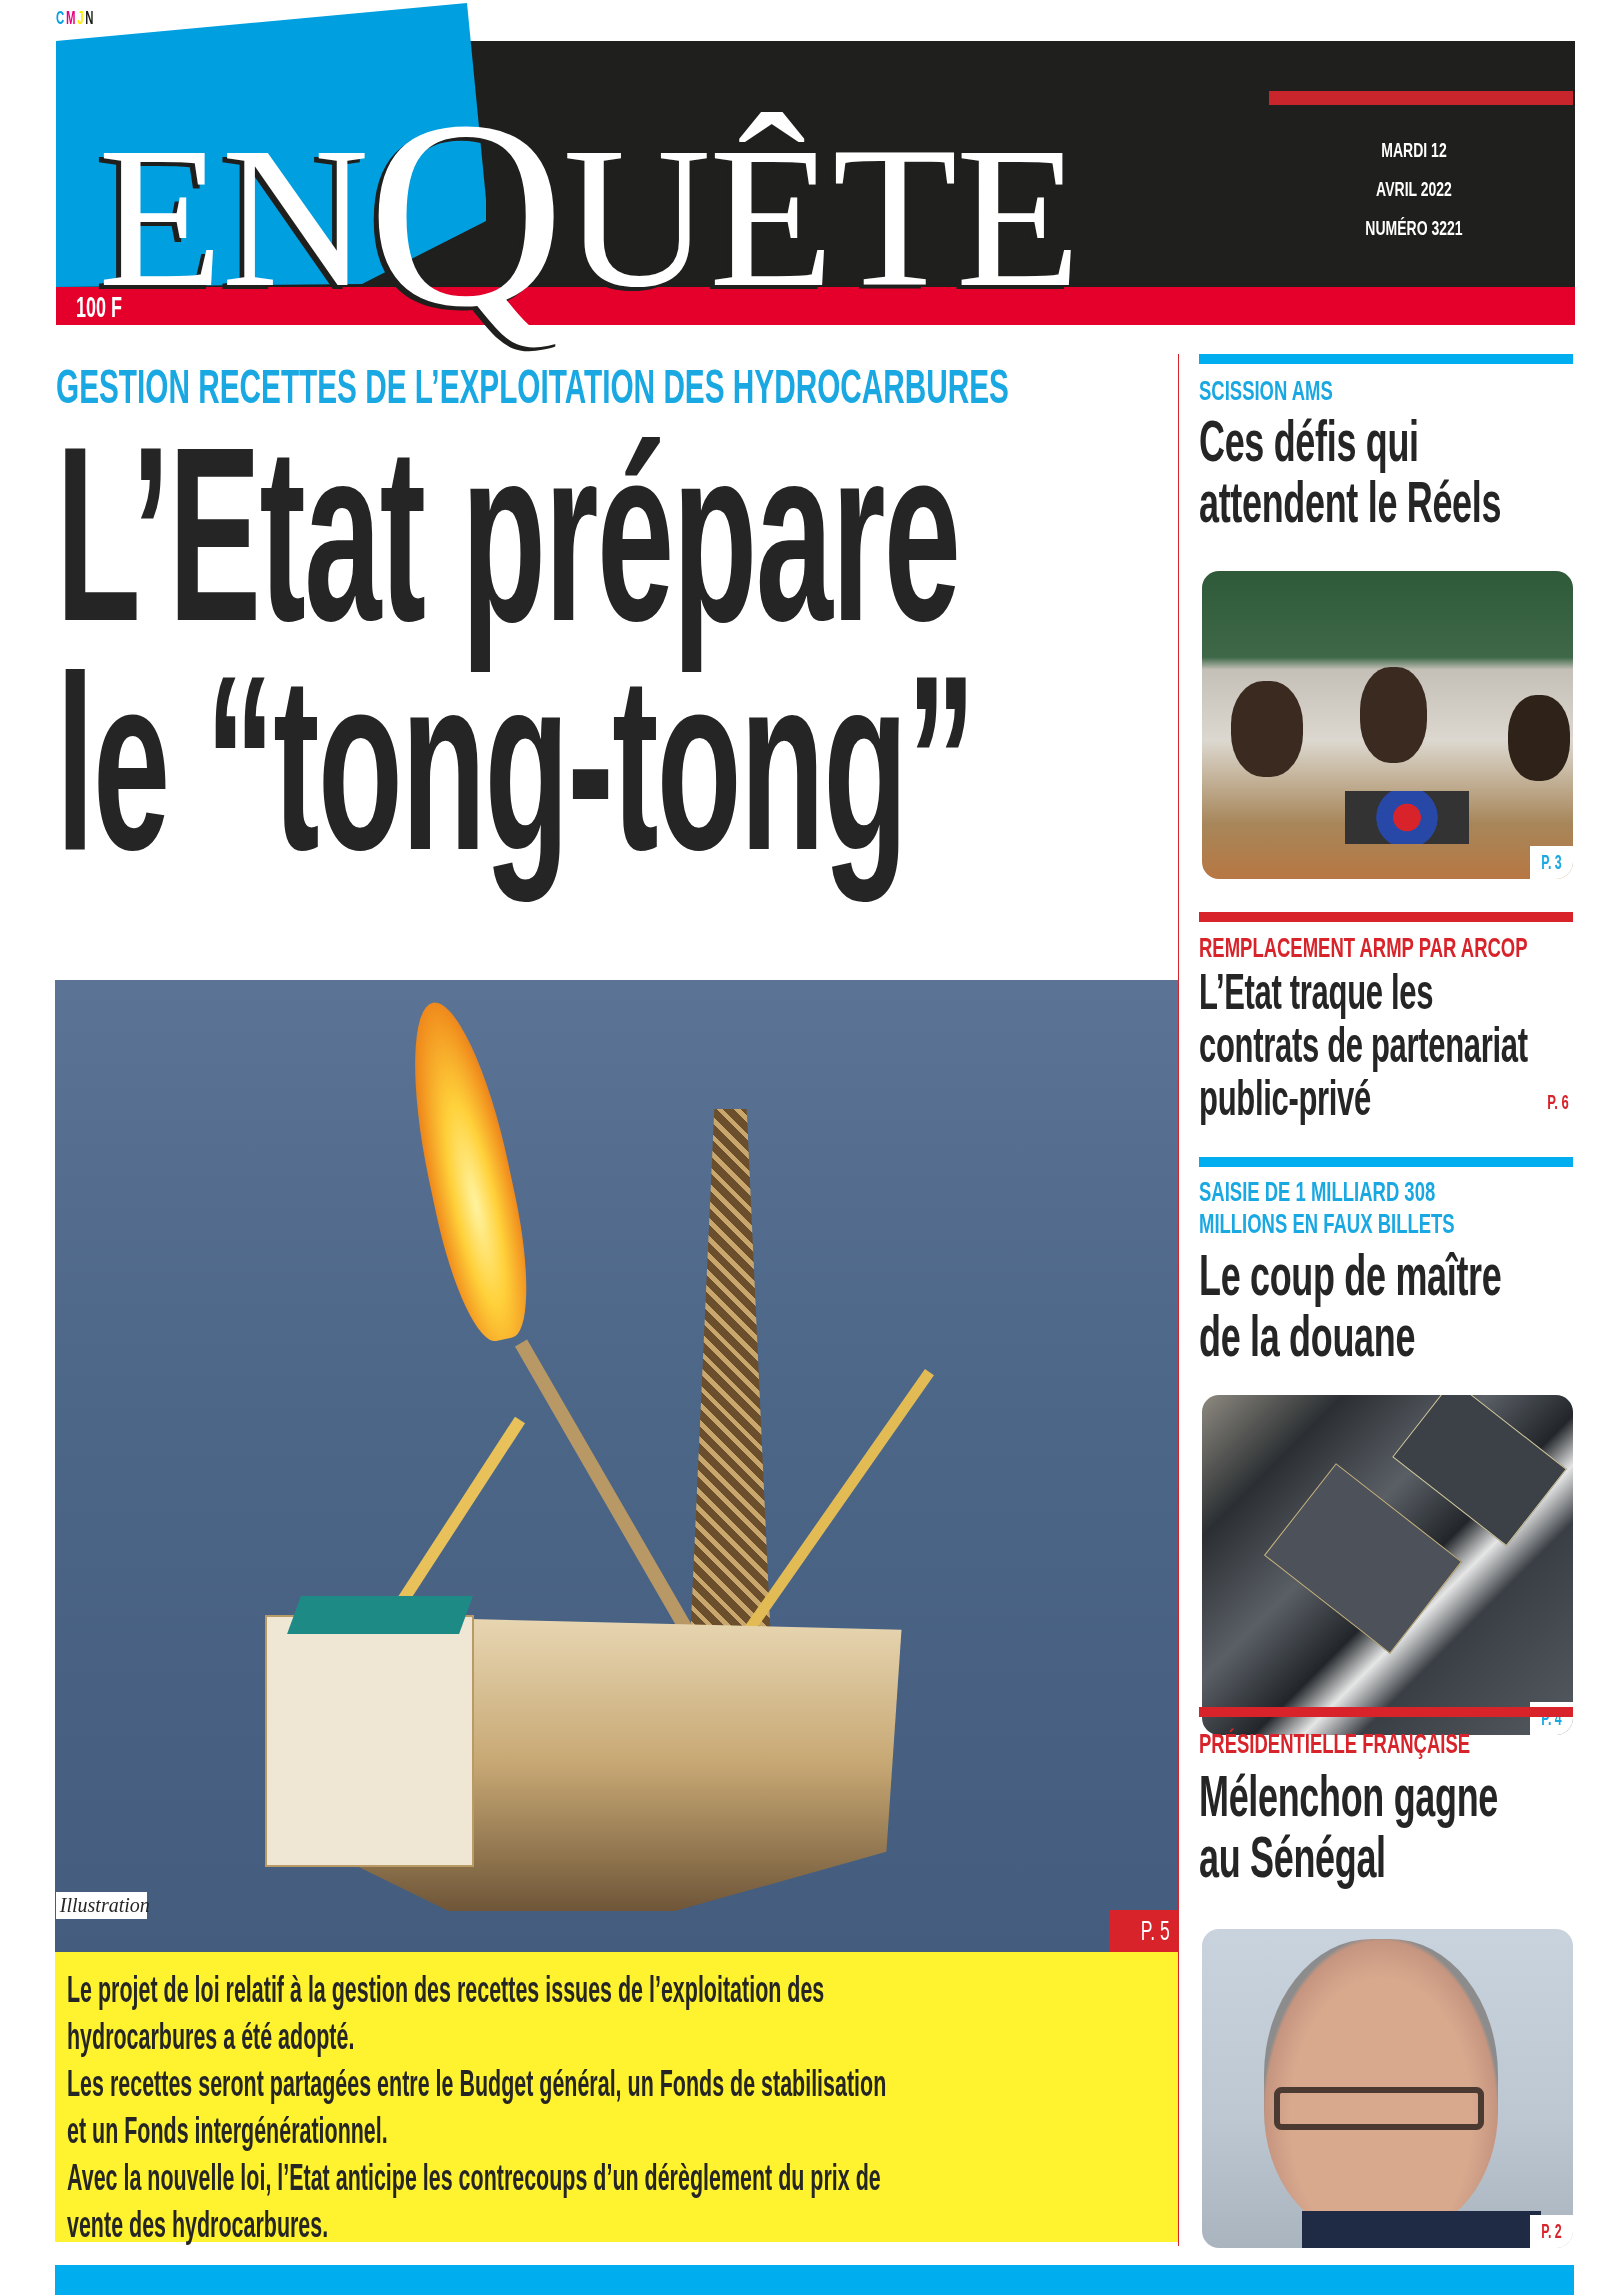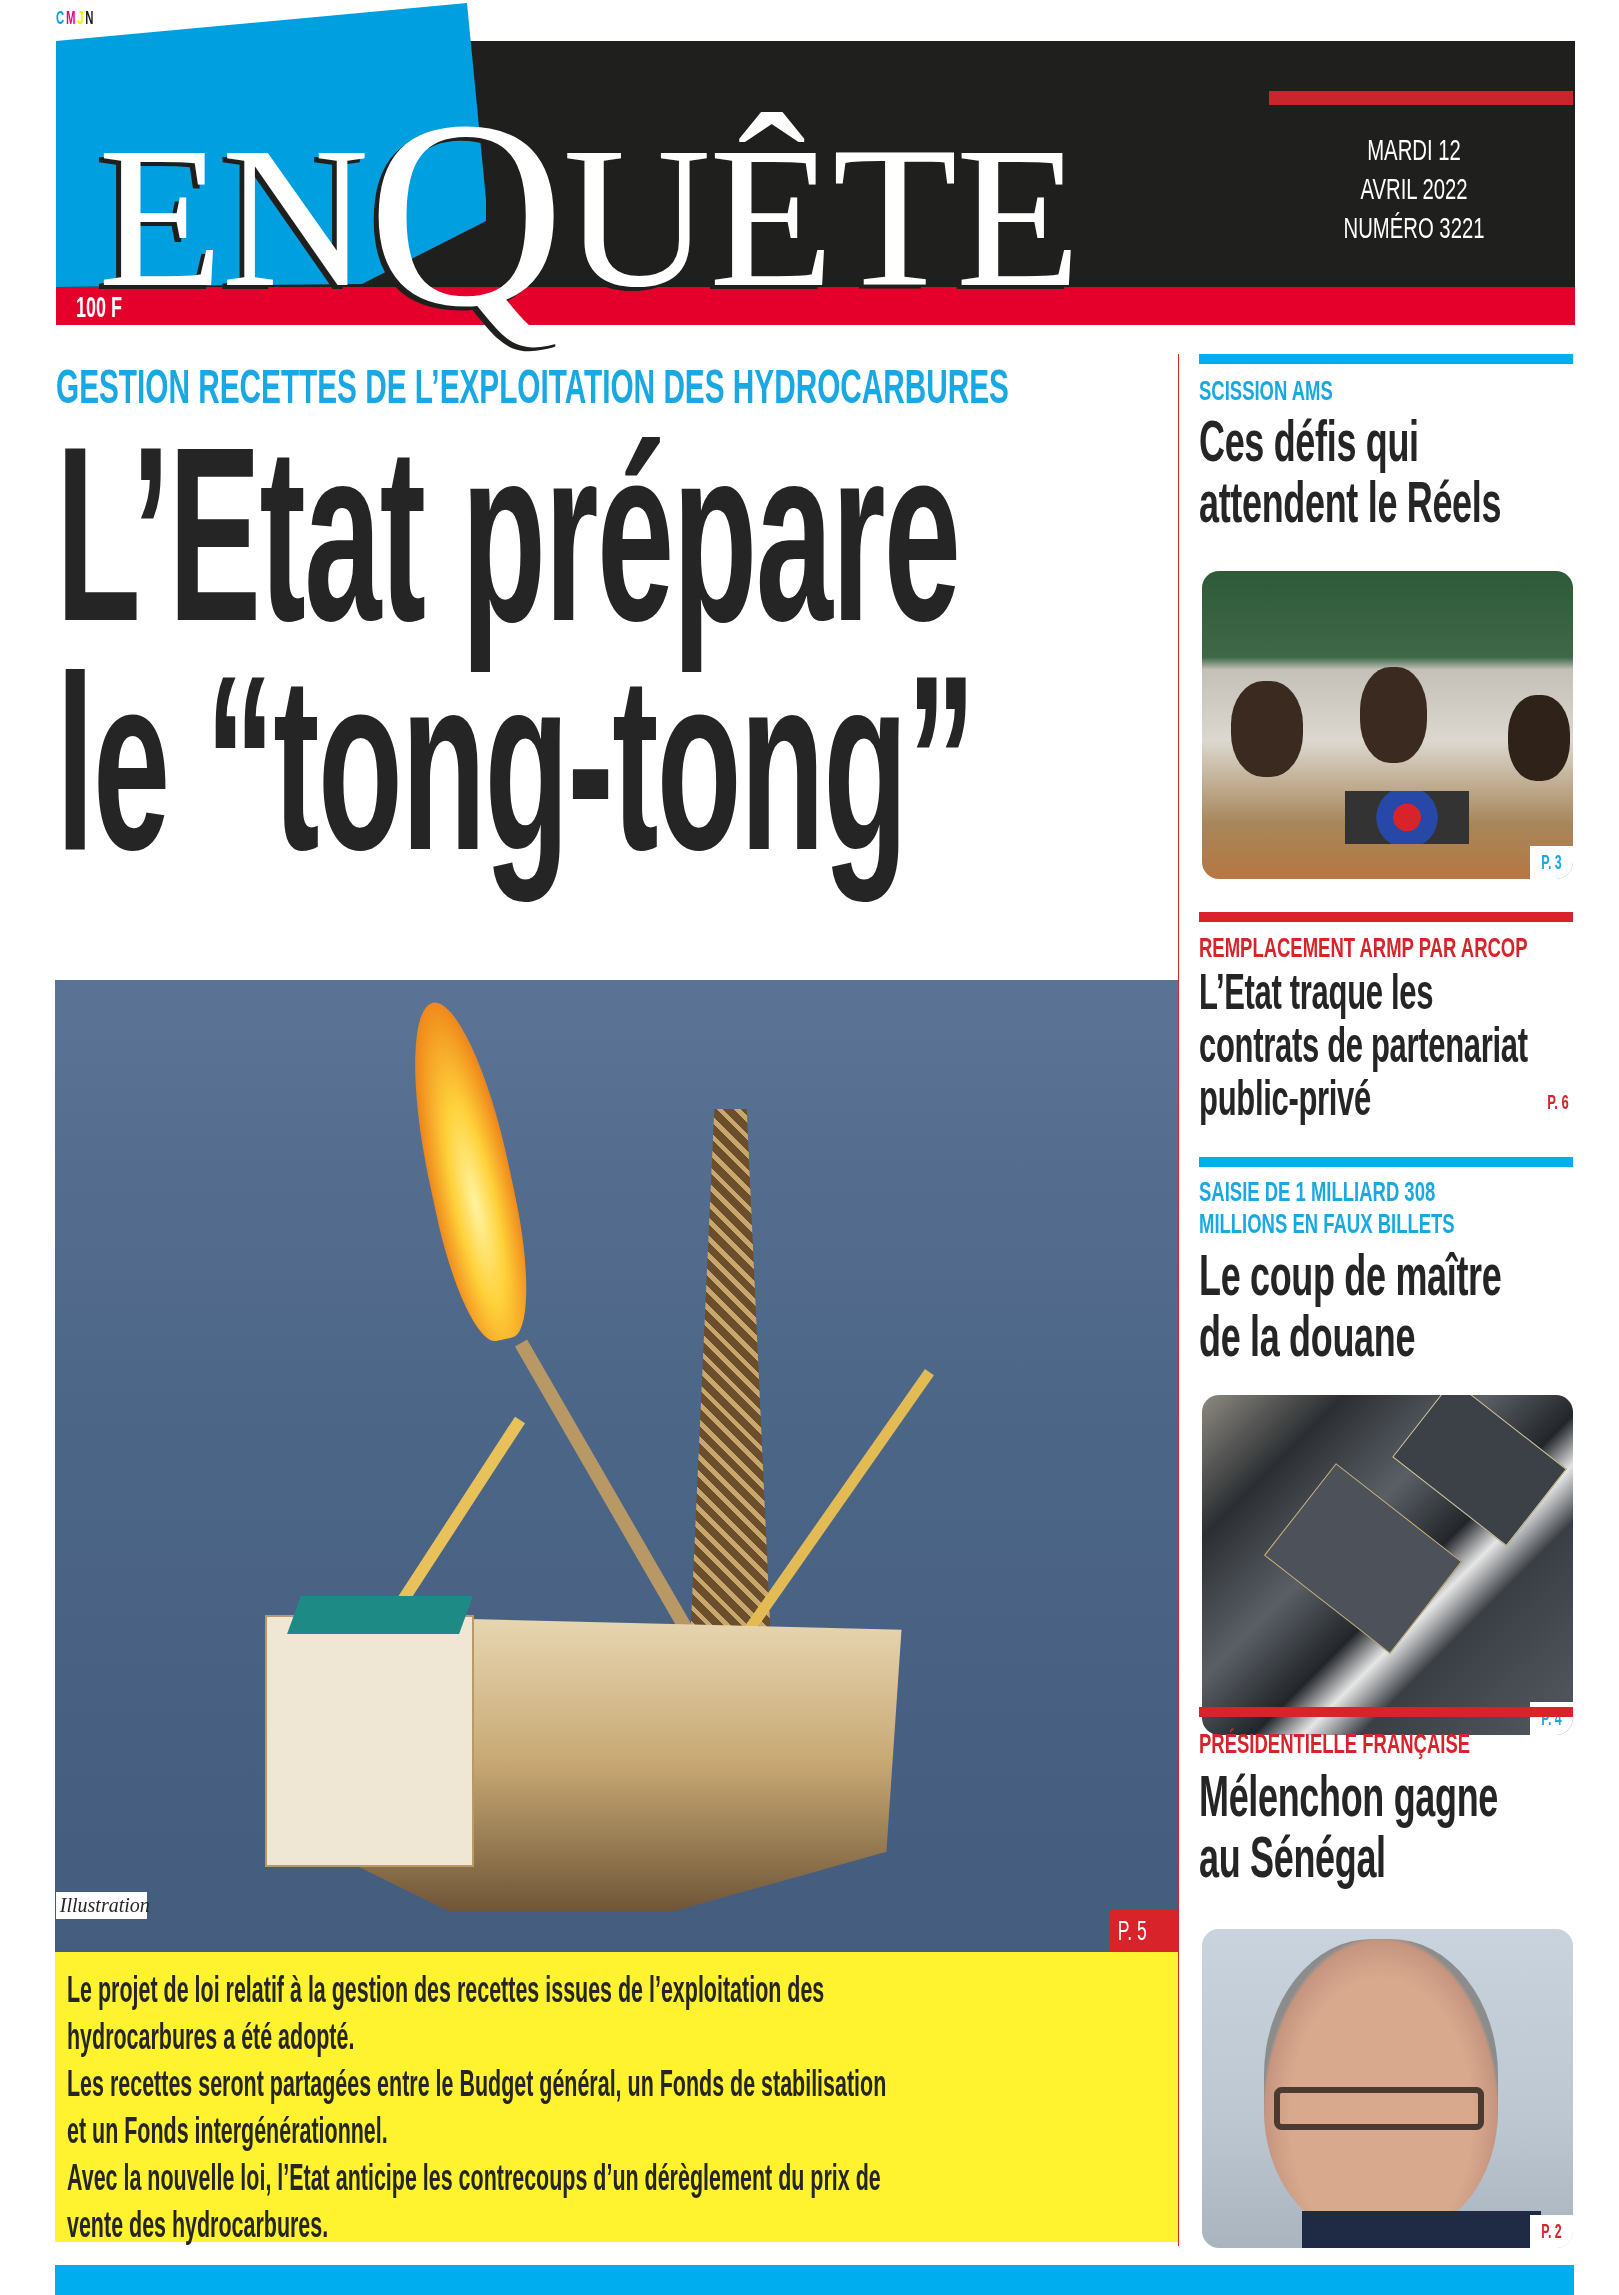--- a/index.html
+++ b/index.html
@@ -17,7 +17,7 @@
   #logo{left:98px;top:80px;font-family:"Liberation Serif","DejaVu Serif",serif;font-size:201px;color:#fff;letter-spacing:-1.9px;text-shadow:-4.8px 3.8px 0 #1f1f1d;line-height:1;transform:scaleX(1.02);transform-origin:left top;white-space:nowrap;}
   #logo .q{font-size:268px;vertical-align:-19px;}
   #price{left:76px;top:291px;font-size:29px;color:#fff;transform:scaleX(0.62);}
-  #dateblock{left:1290px;top:131px;width:248px;text-align:center;color:#fff;font-size:29px;font-weight:normal;line-height:39px;}
+  #dateblock{left:1290px;top:131px;width:248px;text-align:center;color:#fff;font-size:20px;font-weight:bold;line-height:39px;}
   #dateblock div{transform:scaleX(0.7);}
   
   #kicker{left:56px;top:359px;font-size:48px;color:#1aa8e2;transform:scaleX(0.62);}

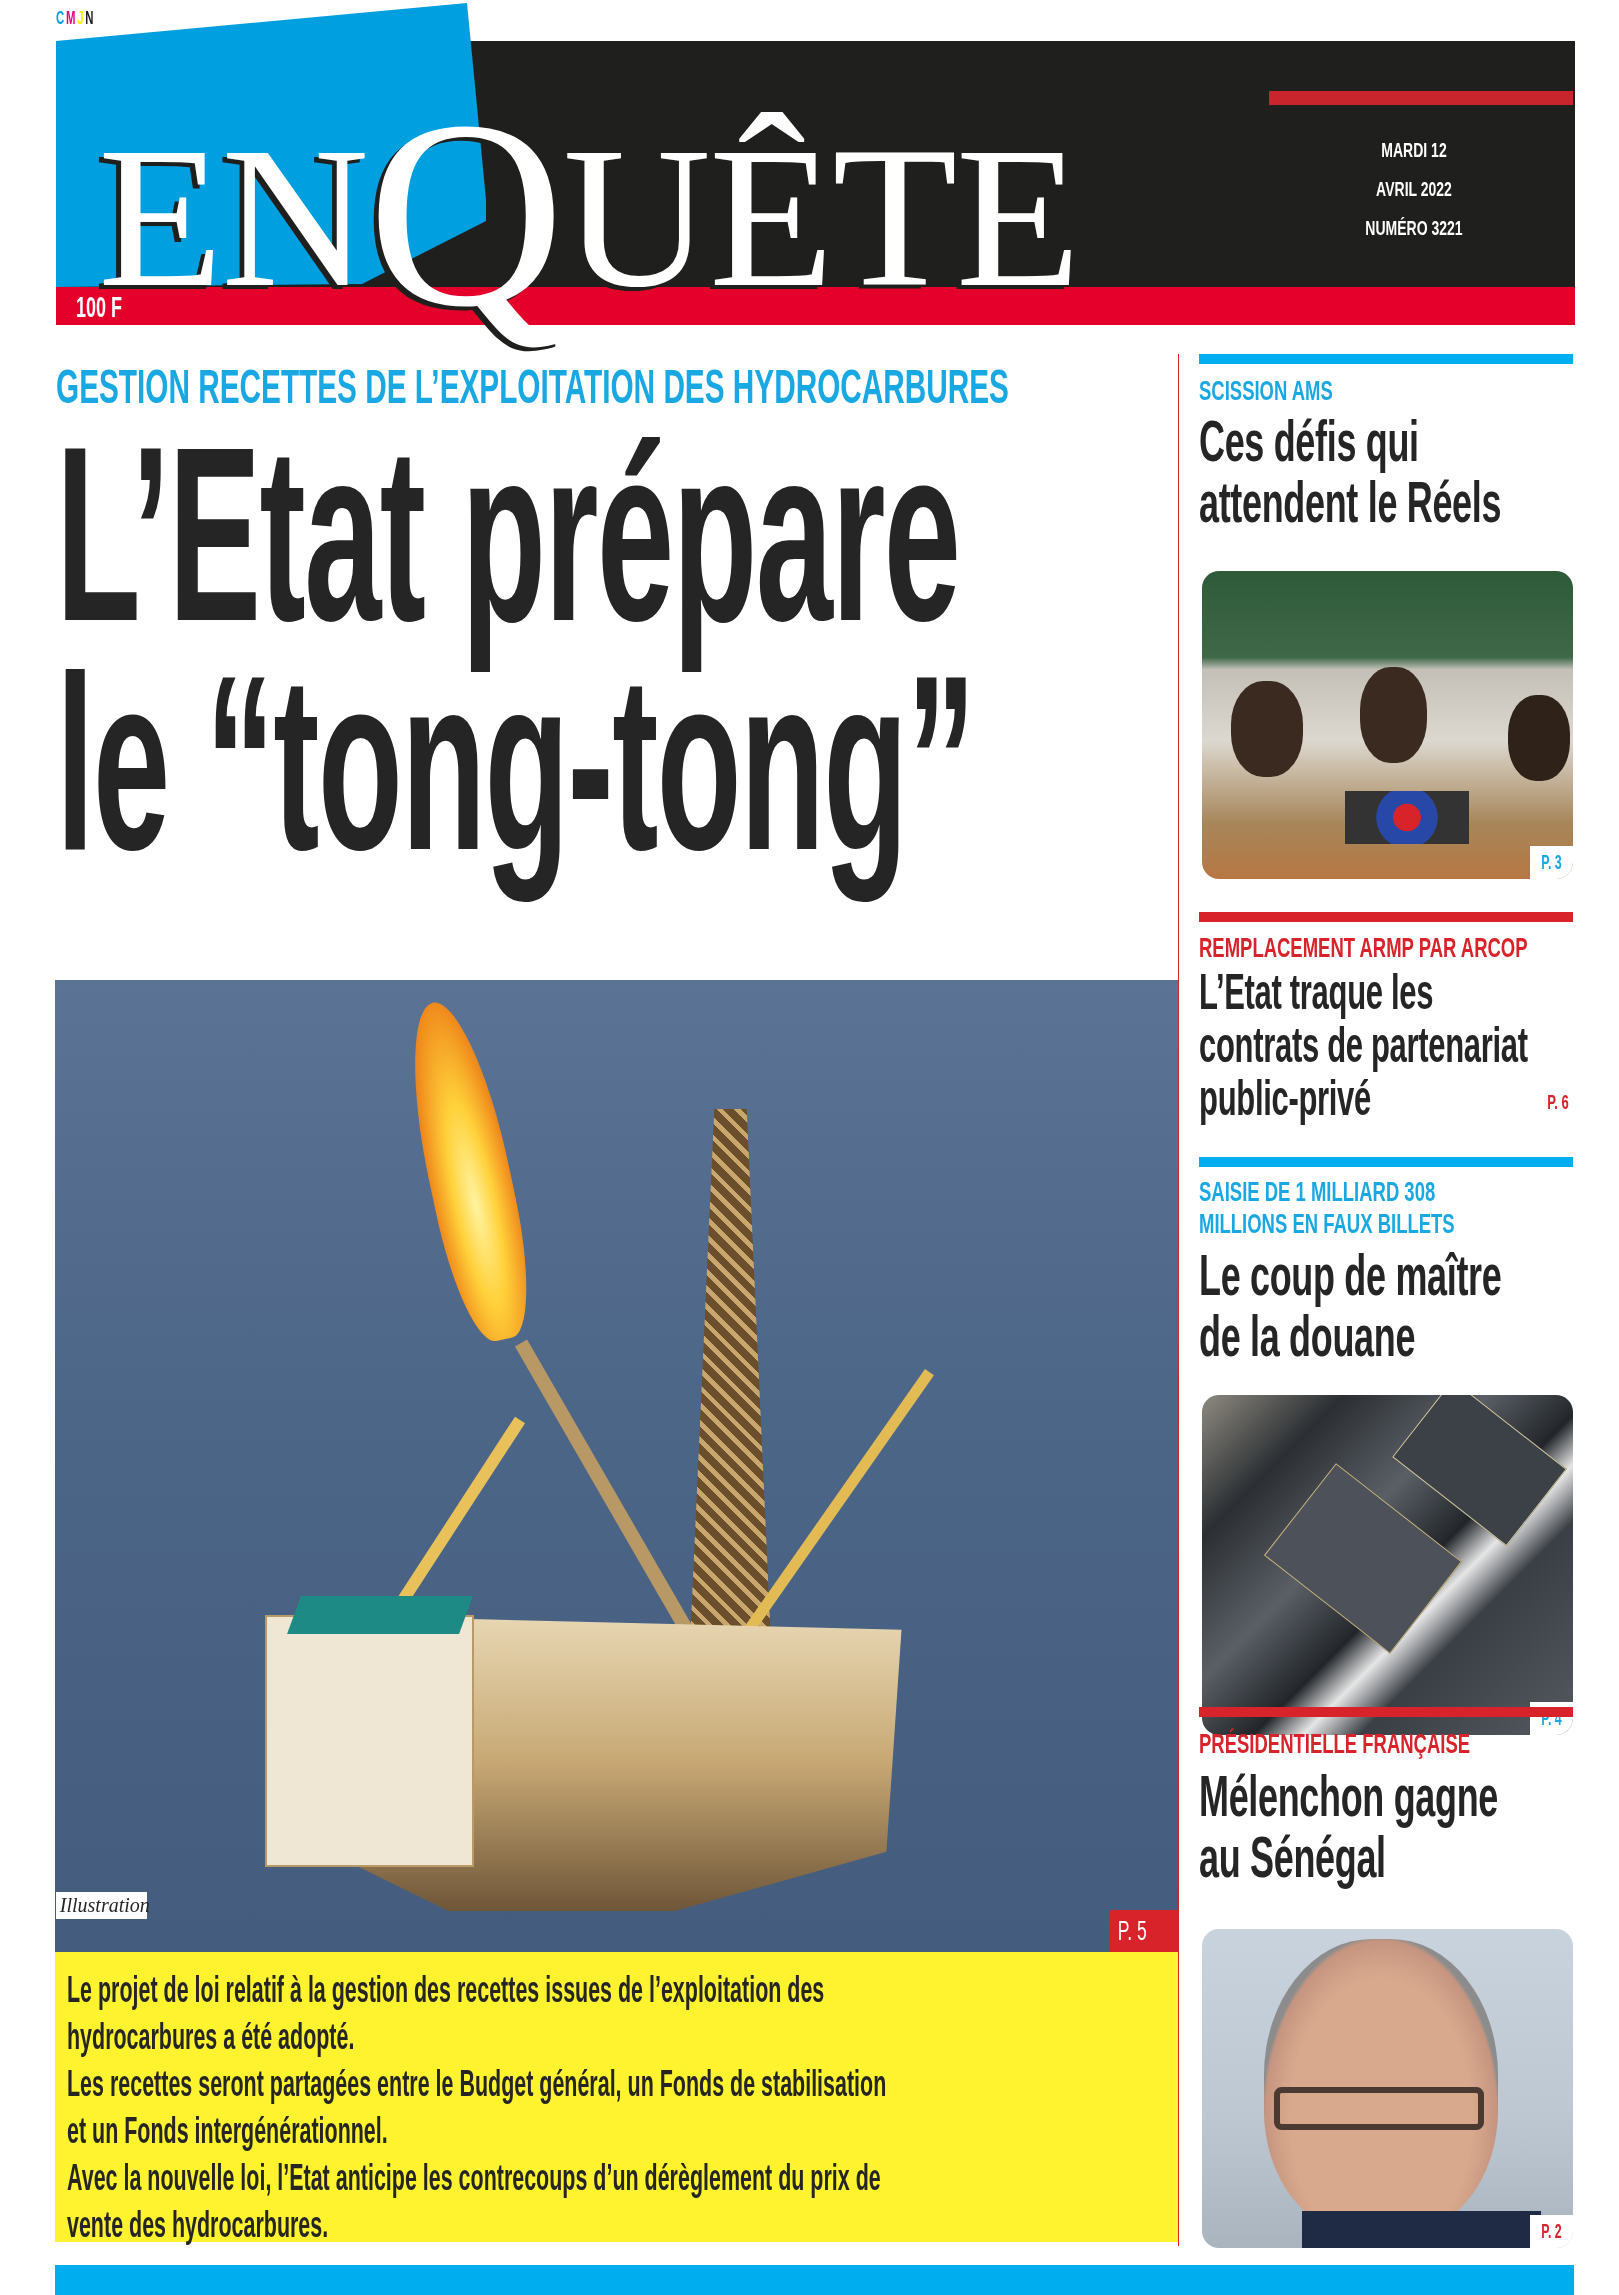--- a/index.html
+++ b/index.html
@@ -33,7 +33,7 @@
   #photo .quarters{position:absolute;left:210px;top:635px;width:205px;height:248px;background:#efe6d4;border:2.9px solid #b89a66;}
   #photo .helipad{position:absolute;left:239px;top:616px;width:172px;height:38px;background:#1e8a86;transform:skewX(-20deg);}
   #illus{left:56px;top:1892px;width:91px;height:27px;background:#fff;font-family:"Liberation Serif",serif;font-style:italic;font-size:20px;line-height:27px;padding-left:3.8px;box-sizing:border-box;}
-  #p5{left:1110px;top:1910px;width:68px;height:42px;background:#d8232a;color:#fff;font-size:27px;text-align:left;line-height:42px;}
+  #p5{left:1110px;top:1910px;width:68px;height:42px;background:#d8232a;color:#fff;font-size:27px;text-align:right;line-height:42px;}
   #p5 span{display:inline-block;transform:scaleX(0.65);}
   #summary{left:55px;top:1952px;width:1123px;height:290px;background:#fff22e;padding:14.3px 11.5px;box-sizing:border-box;}
   #summary p{margin:0;font-size:37px;font-weight:bold;line-height:47px;transform:scaleX(0.58);transform-origin:left top;width:172%;white-space:nowrap;}

